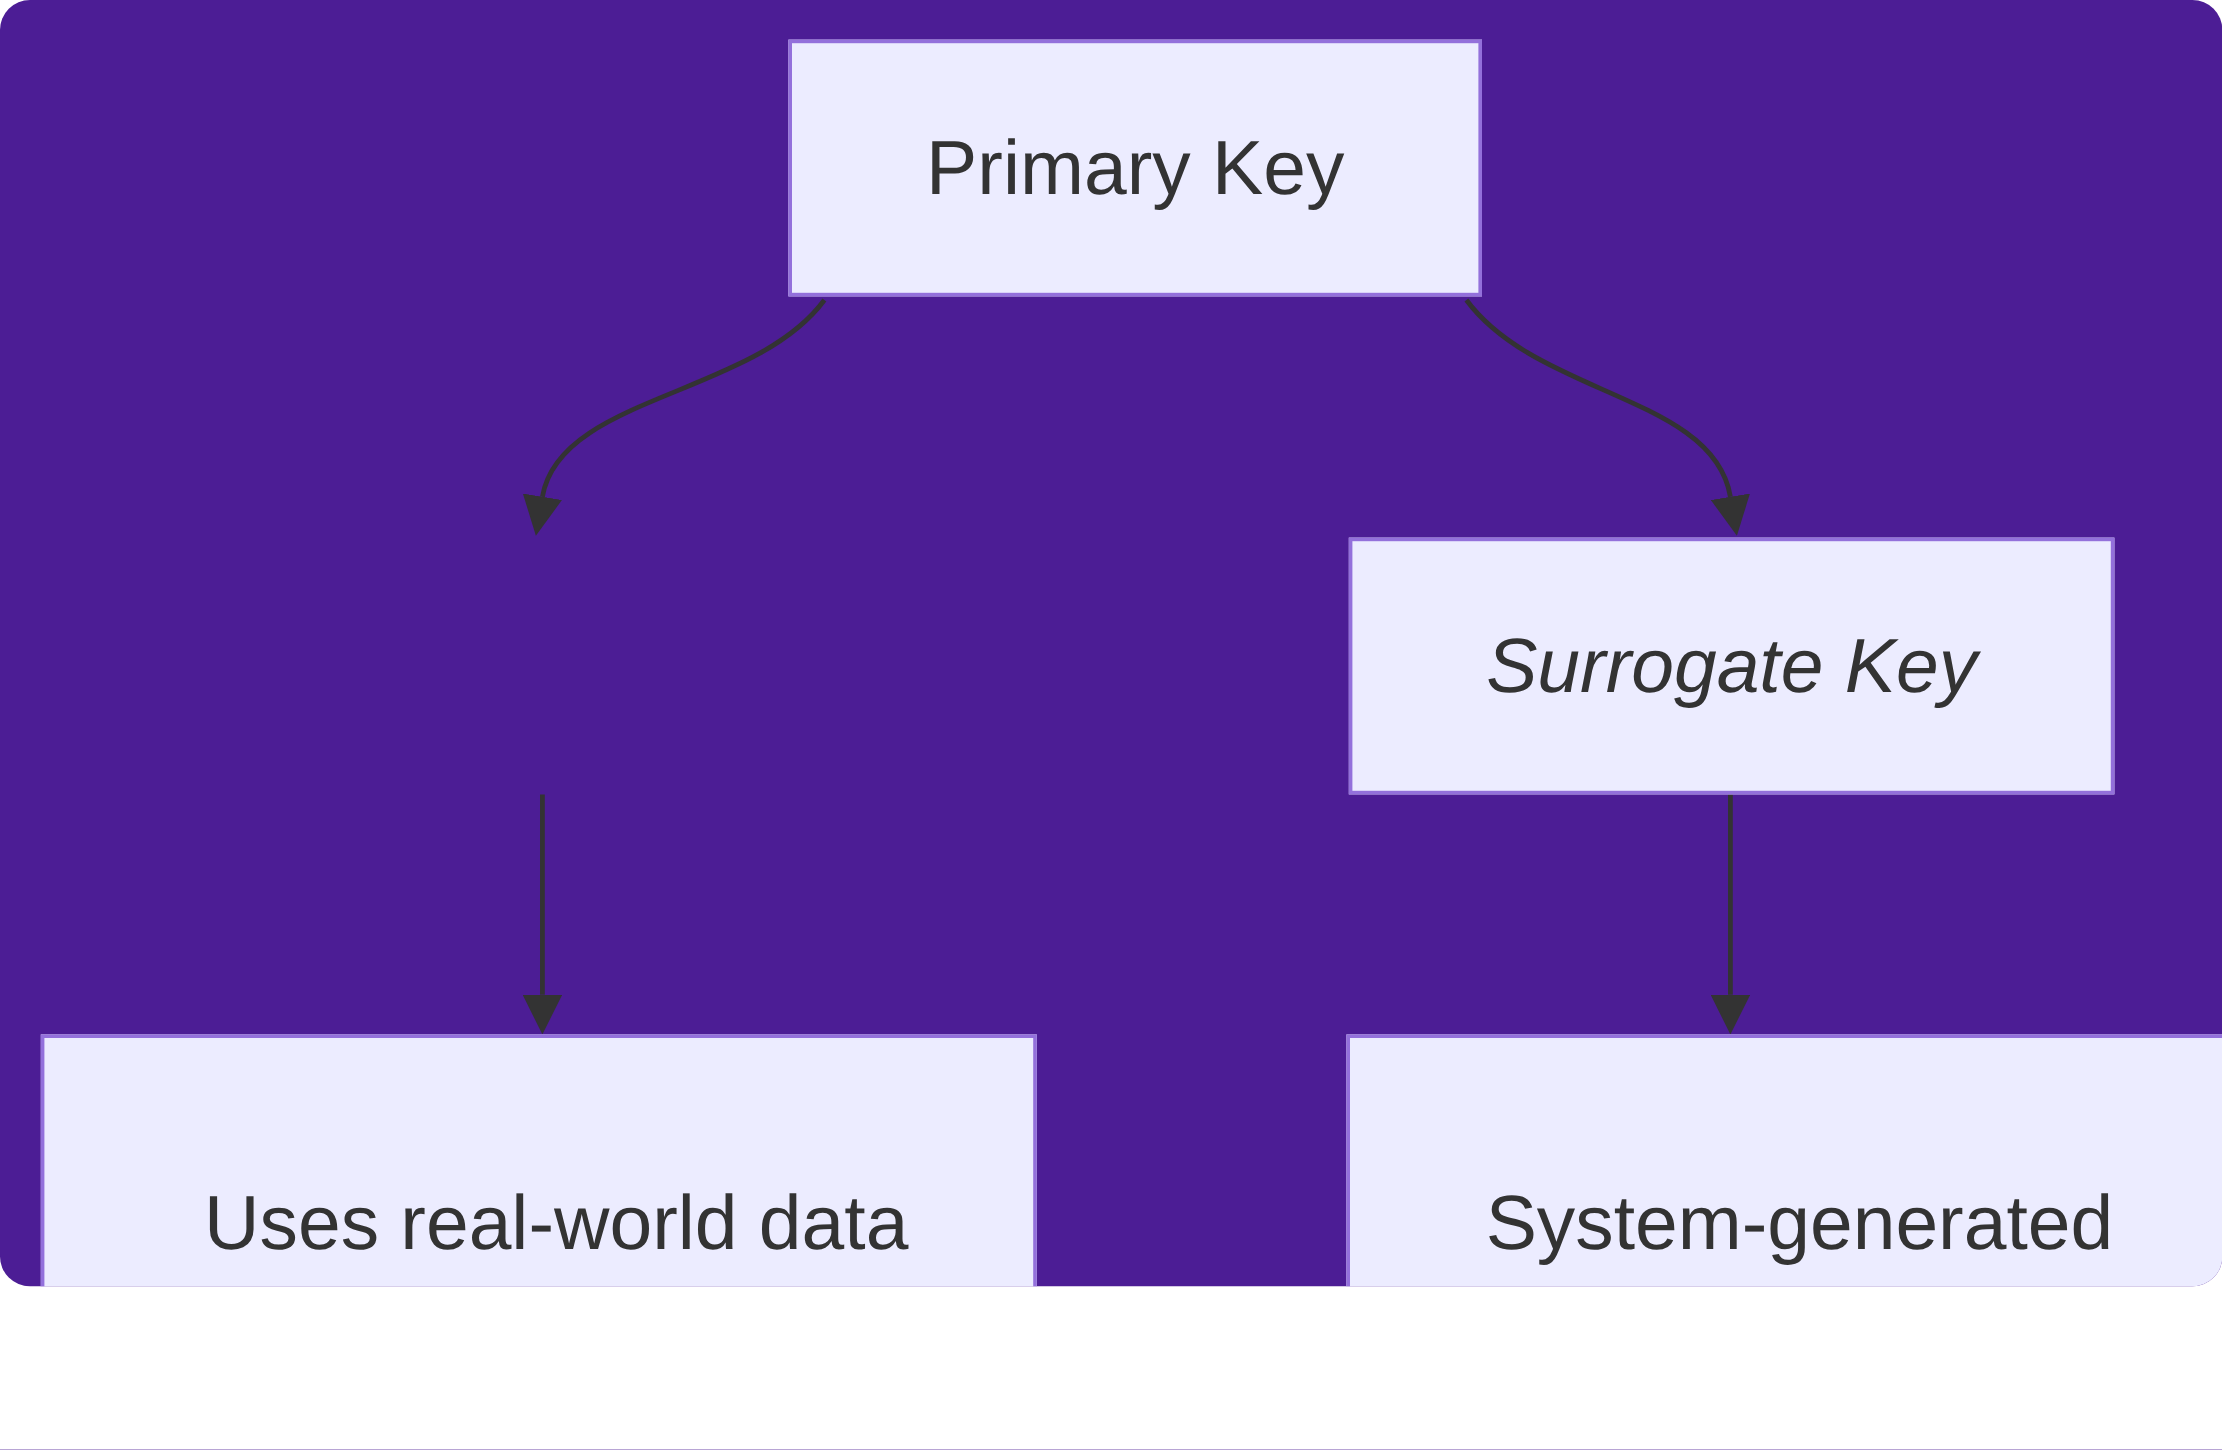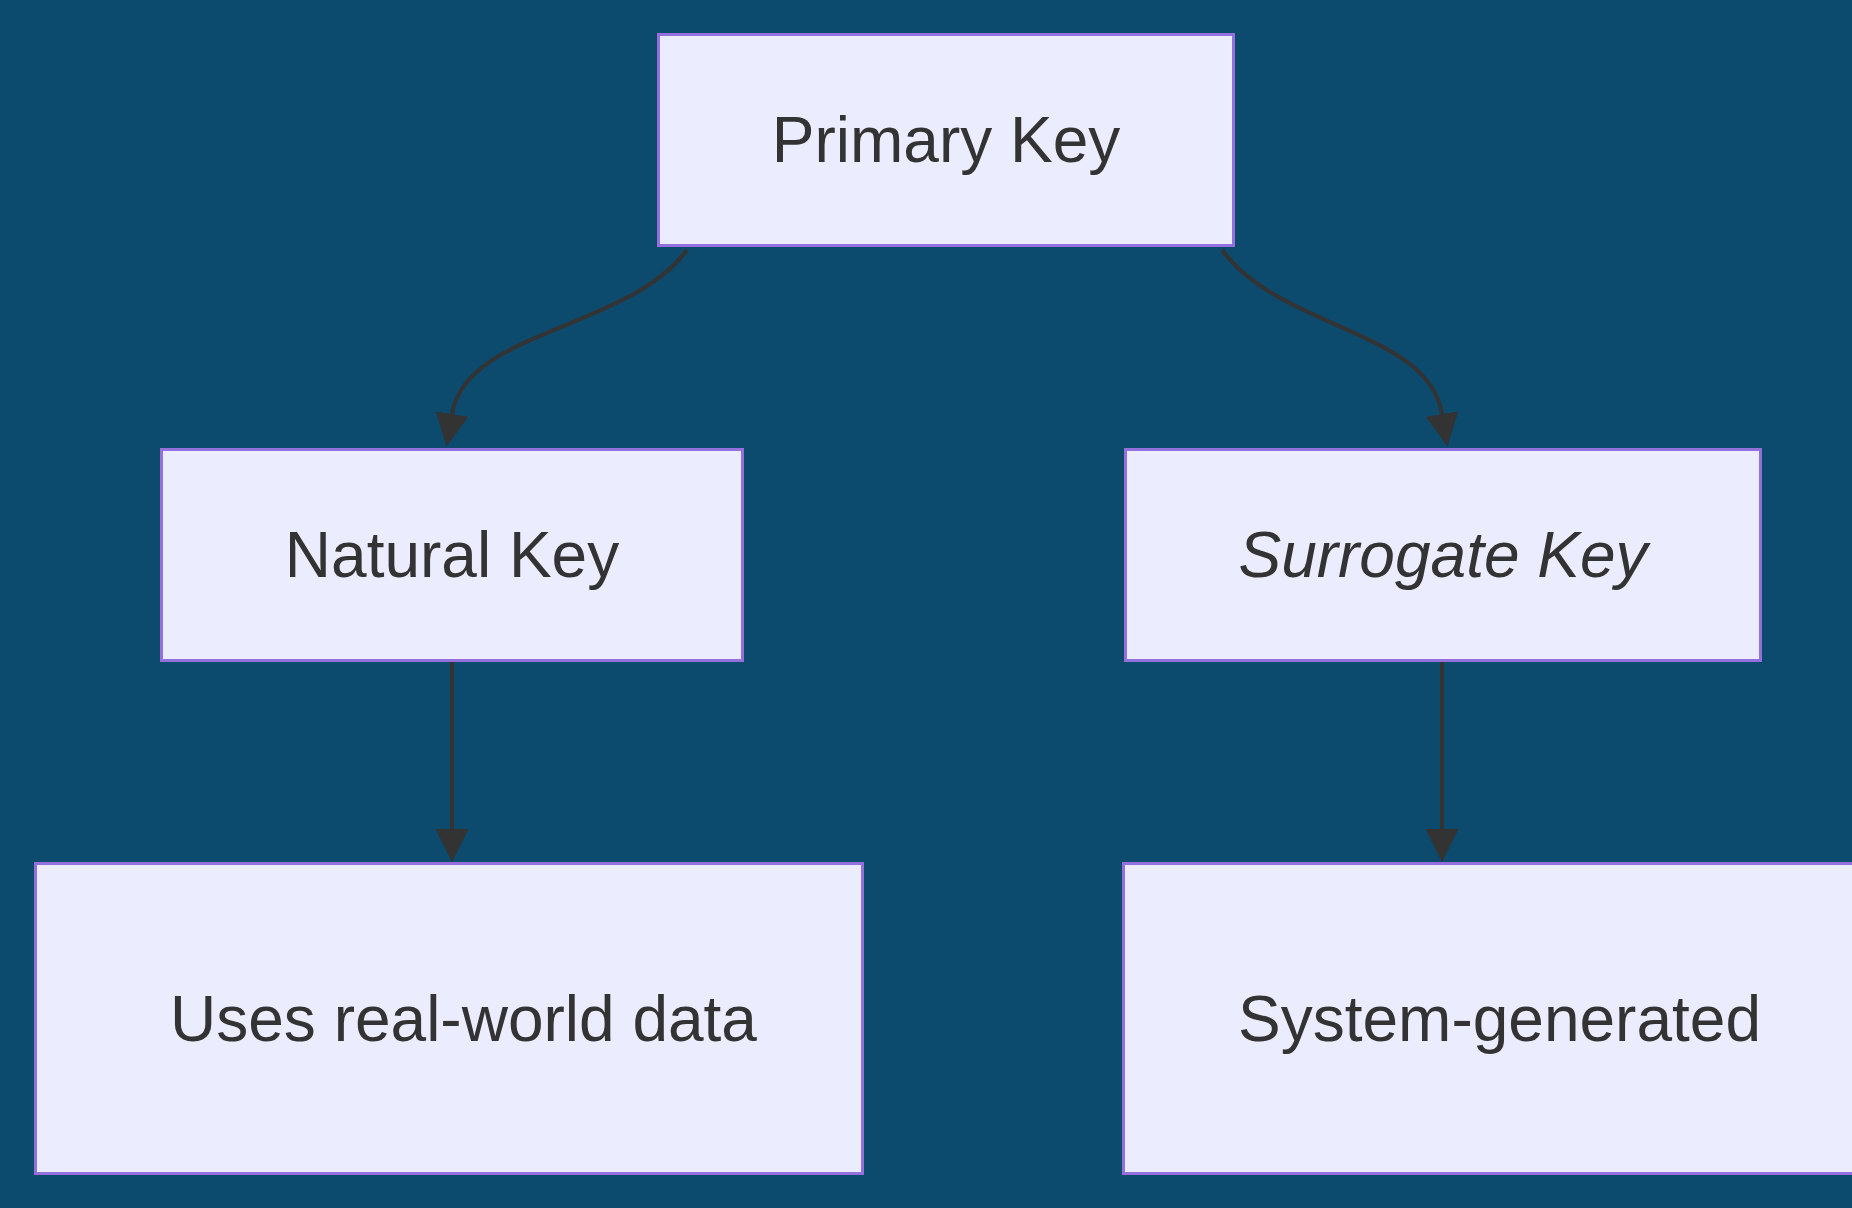--- a/index.html
+++ b/index.html
@@ -10,10 +10,11 @@
   #canvas {
     position: relative;
     width: 1852px;
-    height: 1208px;
-    background: #0c4a6e;
+    height: 1072px;
+    background: #4c1d95;
     font-family: "Liberation Sans", "DejaVu Sans", sans-serif;
     overflow: hidden;
+    border-radius: 25px;
   }
   #edges {
     position: absolute;

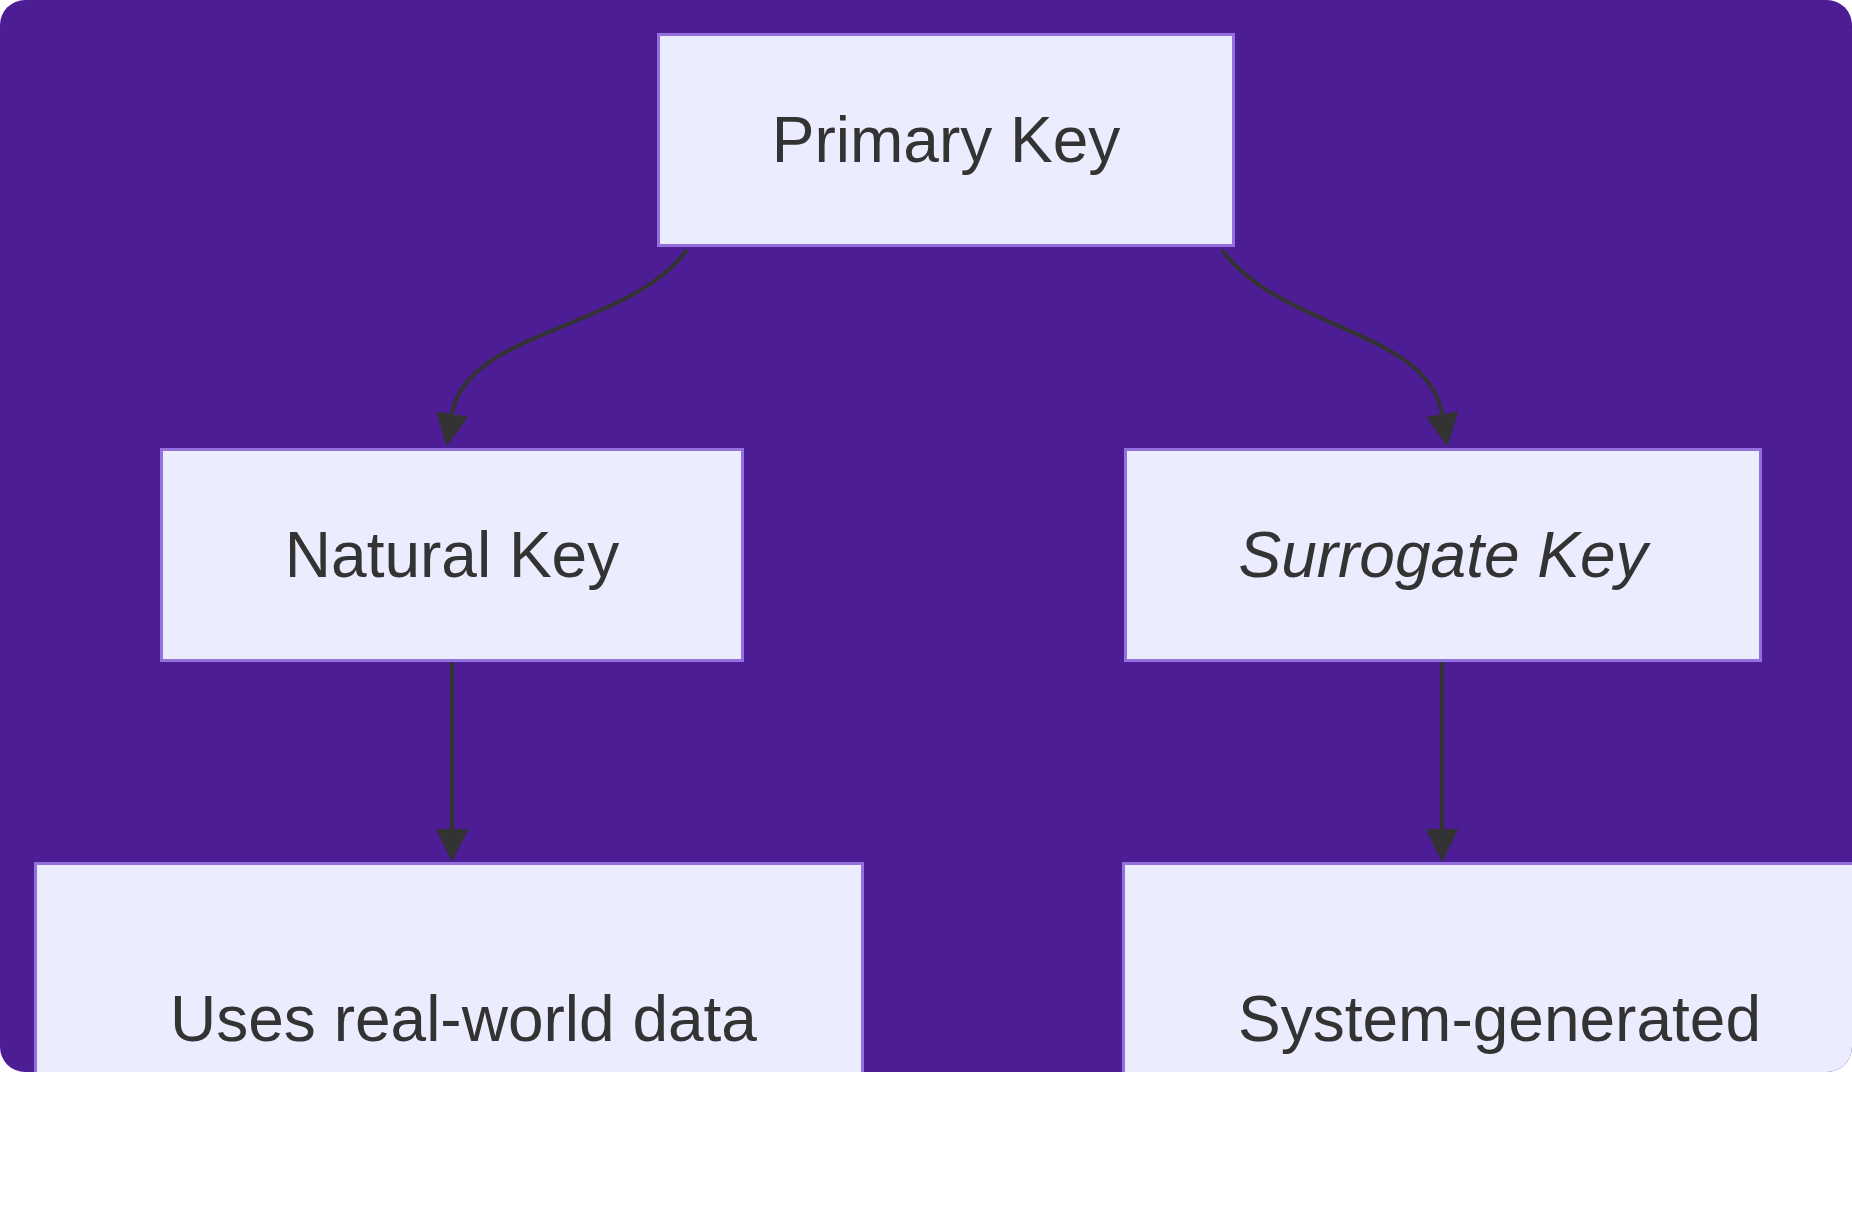--- a/index.html
+++ b/index.html
@@ -70,9 +70,6 @@
     <span class="label-line">Primary Key</span>
   </div>
 
-  <div id="node-natural" class="node">
-    <span class="label-line">Natural Key</span>
-  </div>
 
   <div id="node-surrogate" class="node">
     <span class="label-line">Surrogate Key</span>

